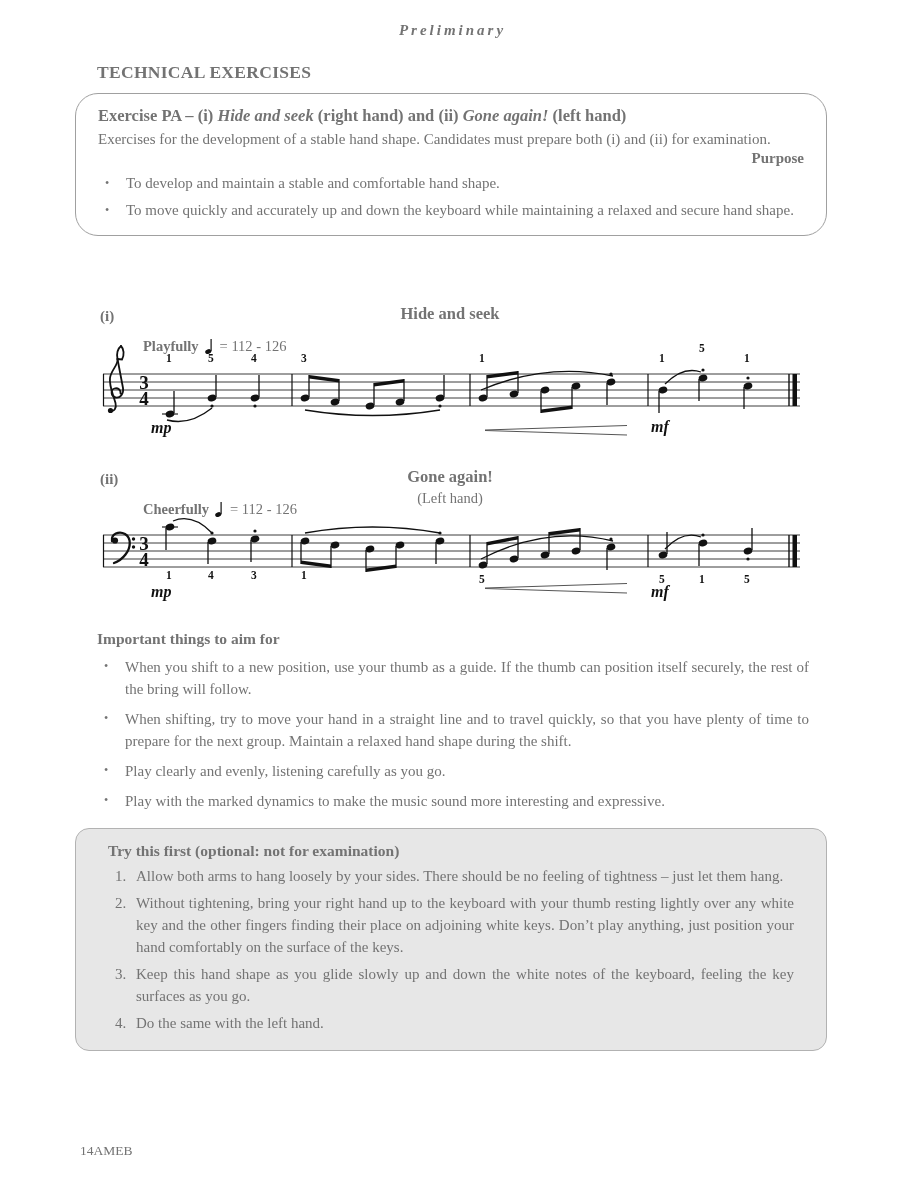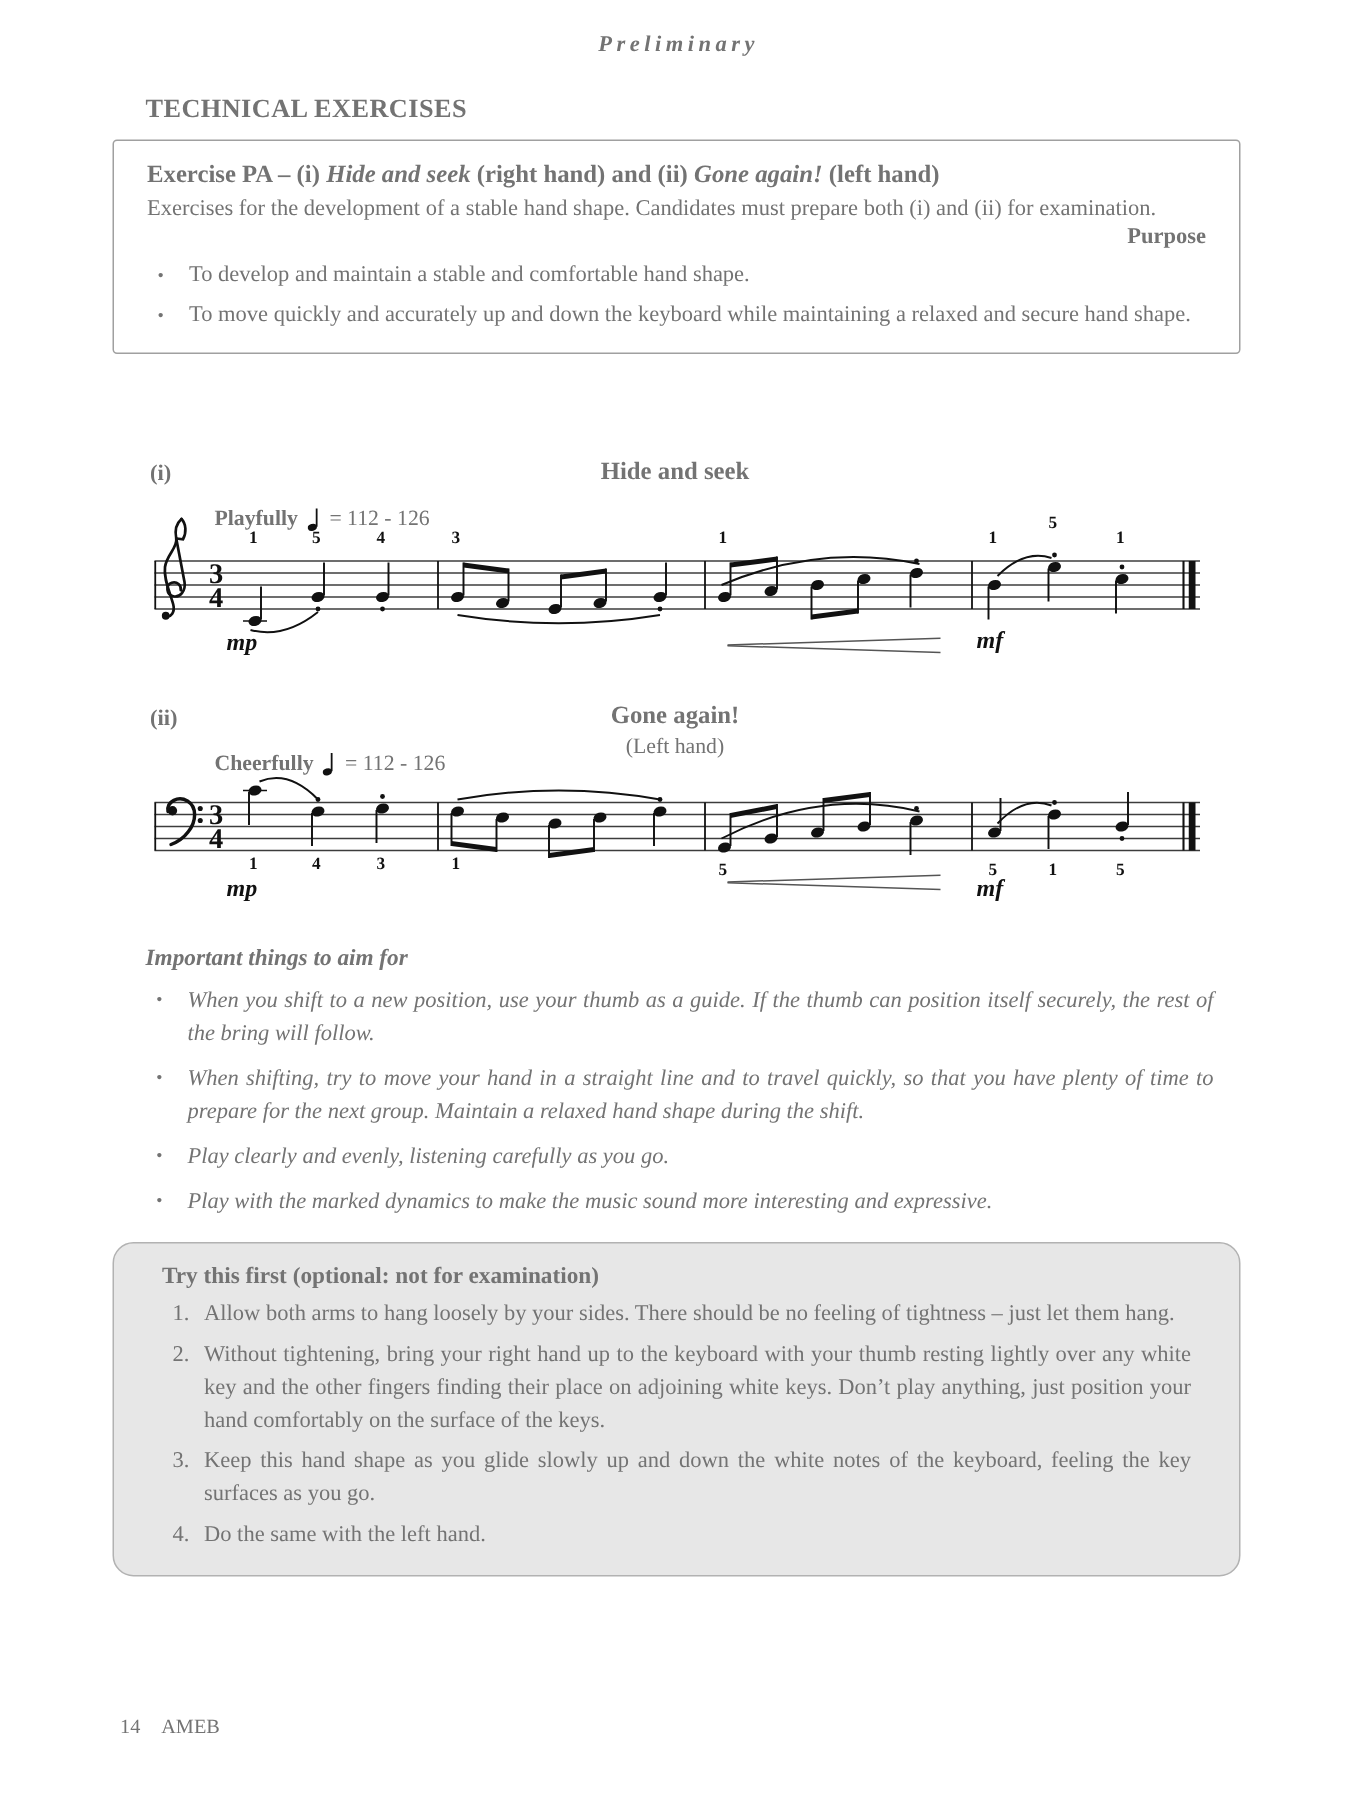--- a/index.html
+++ b/index.html
@@ -9,7 +9,7 @@
           font-style:italic;font-weight:600;font-size:15px;letter-spacing:3px;}
   .sec-title{position:absolute;top:62px;left:97px;font-size:17.5px;font-weight:bold;letter-spacing:.3px;}
   .box1{position:absolute;top:93px;left:75px;width:752px;box-sizing:border-box;background:#fff;
-        border:1.6px solid #a0a0a0;border-radius:3px;padding:11px 22px 14px;}
+        border:1.6px solid #a0a0a0;border-radius:23px;padding:11px 22px 14px;}
   .box-title{font-size:16.5px;font-weight:bold;line-height:22px;}
   .box-desc{font-size:15px;line-height:21px;text-align:justify;margin-top:2px;}
   .purpose-h{font-size:15px;font-weight:bold;text-align:right;}

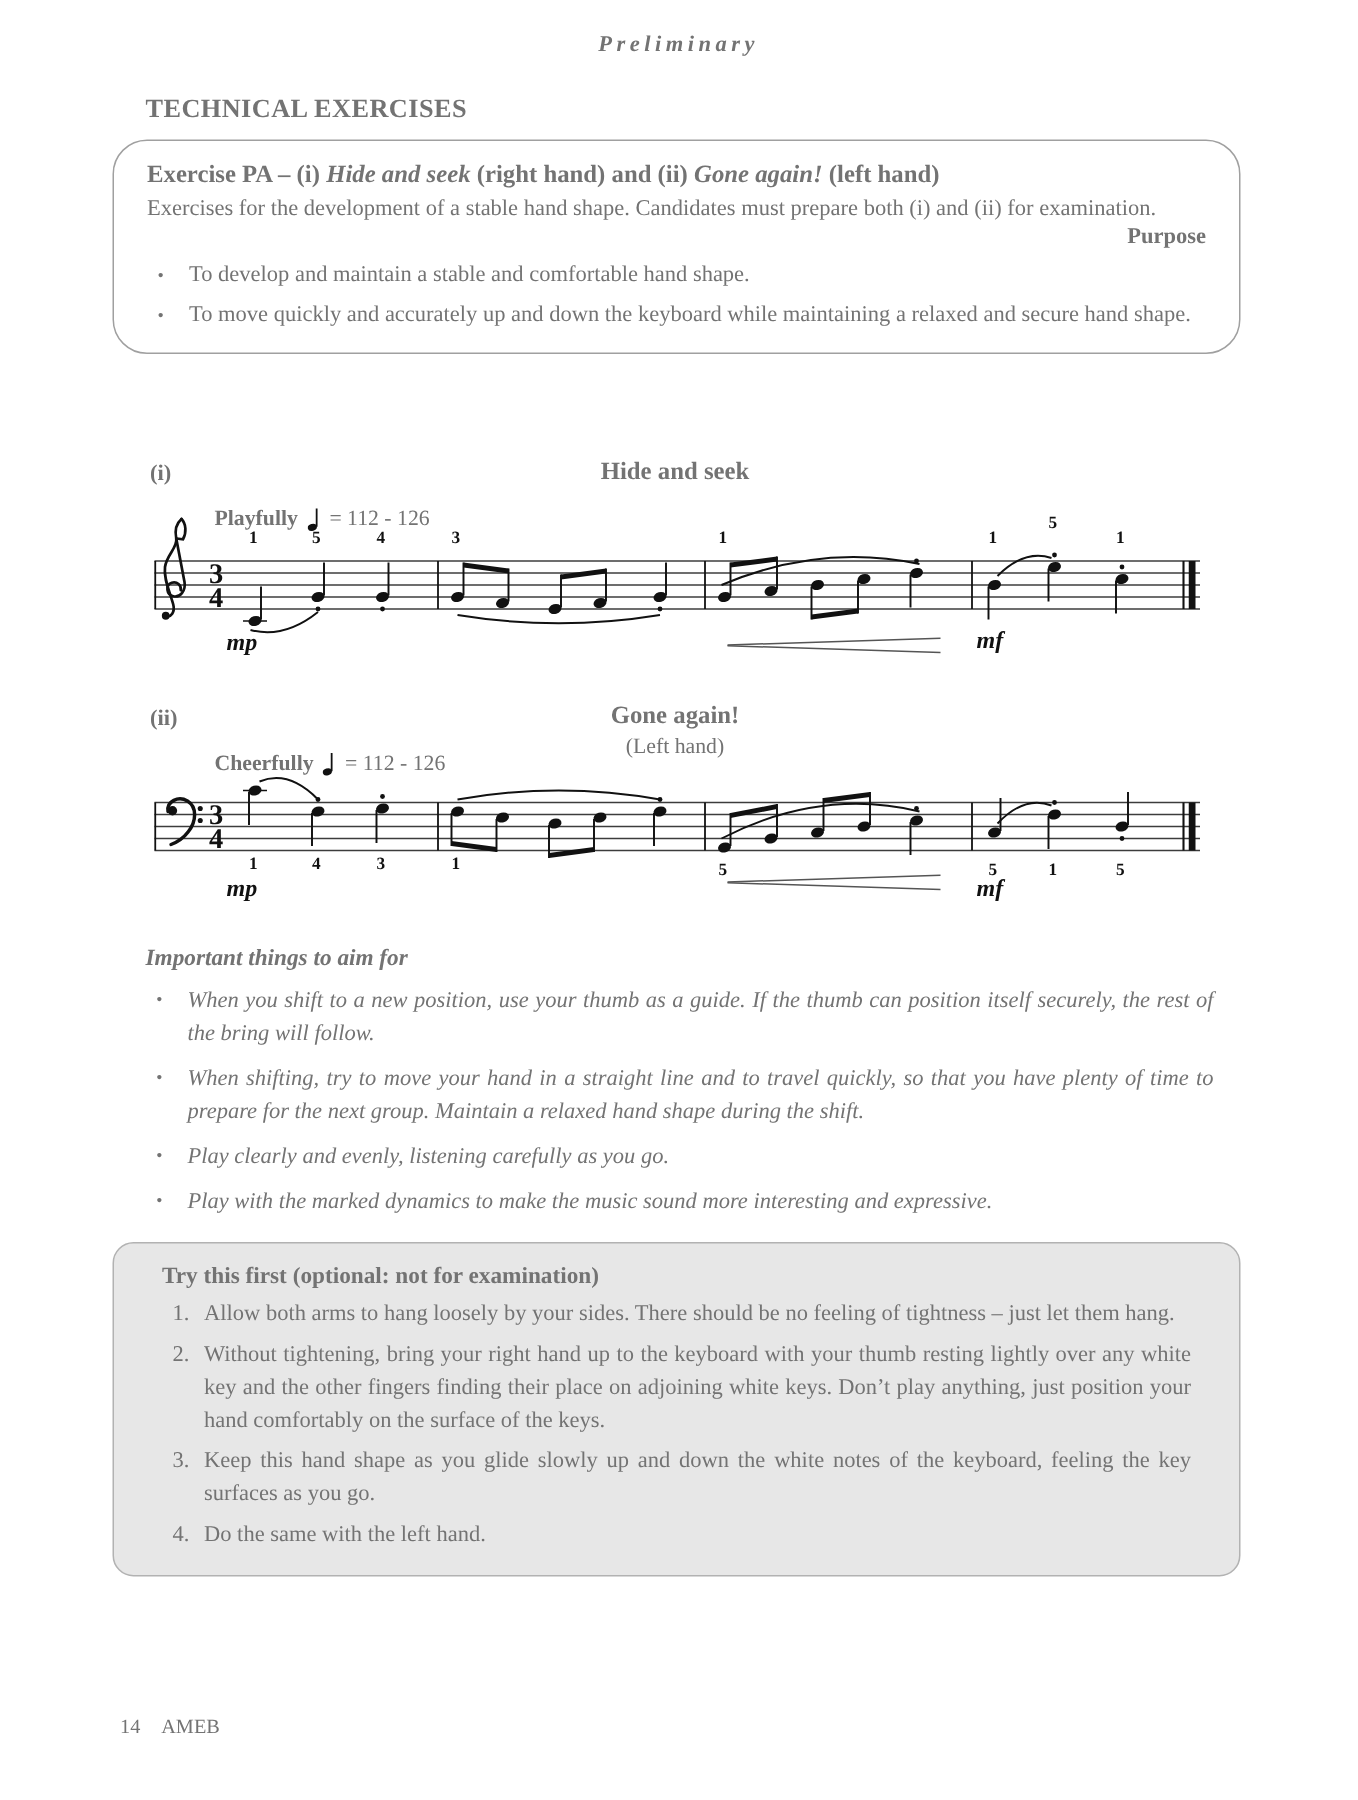--- a/index.html
+++ b/index.html
@@ -29,7 +29,7 @@
   .tsig{font-family:"Liberation Serif",serif;font-size:19px;font-weight:bold;fill:#111;}
   .fing{font-family:"Liberation Serif",serif;font-size:11.5px;font-weight:bold;fill:#111;}
   .dyn{font-family:"Liberation Serif",serif;font-size:16px;font-weight:bold;font-style:italic;fill:#111;}
-  .aim{position:absolute;top:630px;left:97px;width:712px;font-style:italic;}
+  .aim{position:absolute;top:630px;left:97px;width:712px;}
   .aim-h{font-size:15.5px;font-weight:bold;}
   .aim .lrow{line-height:22px;margin-top:8px;}
   .trybox{position:absolute;top:828px;left:75px;width:752px;box-sizing:border-box;

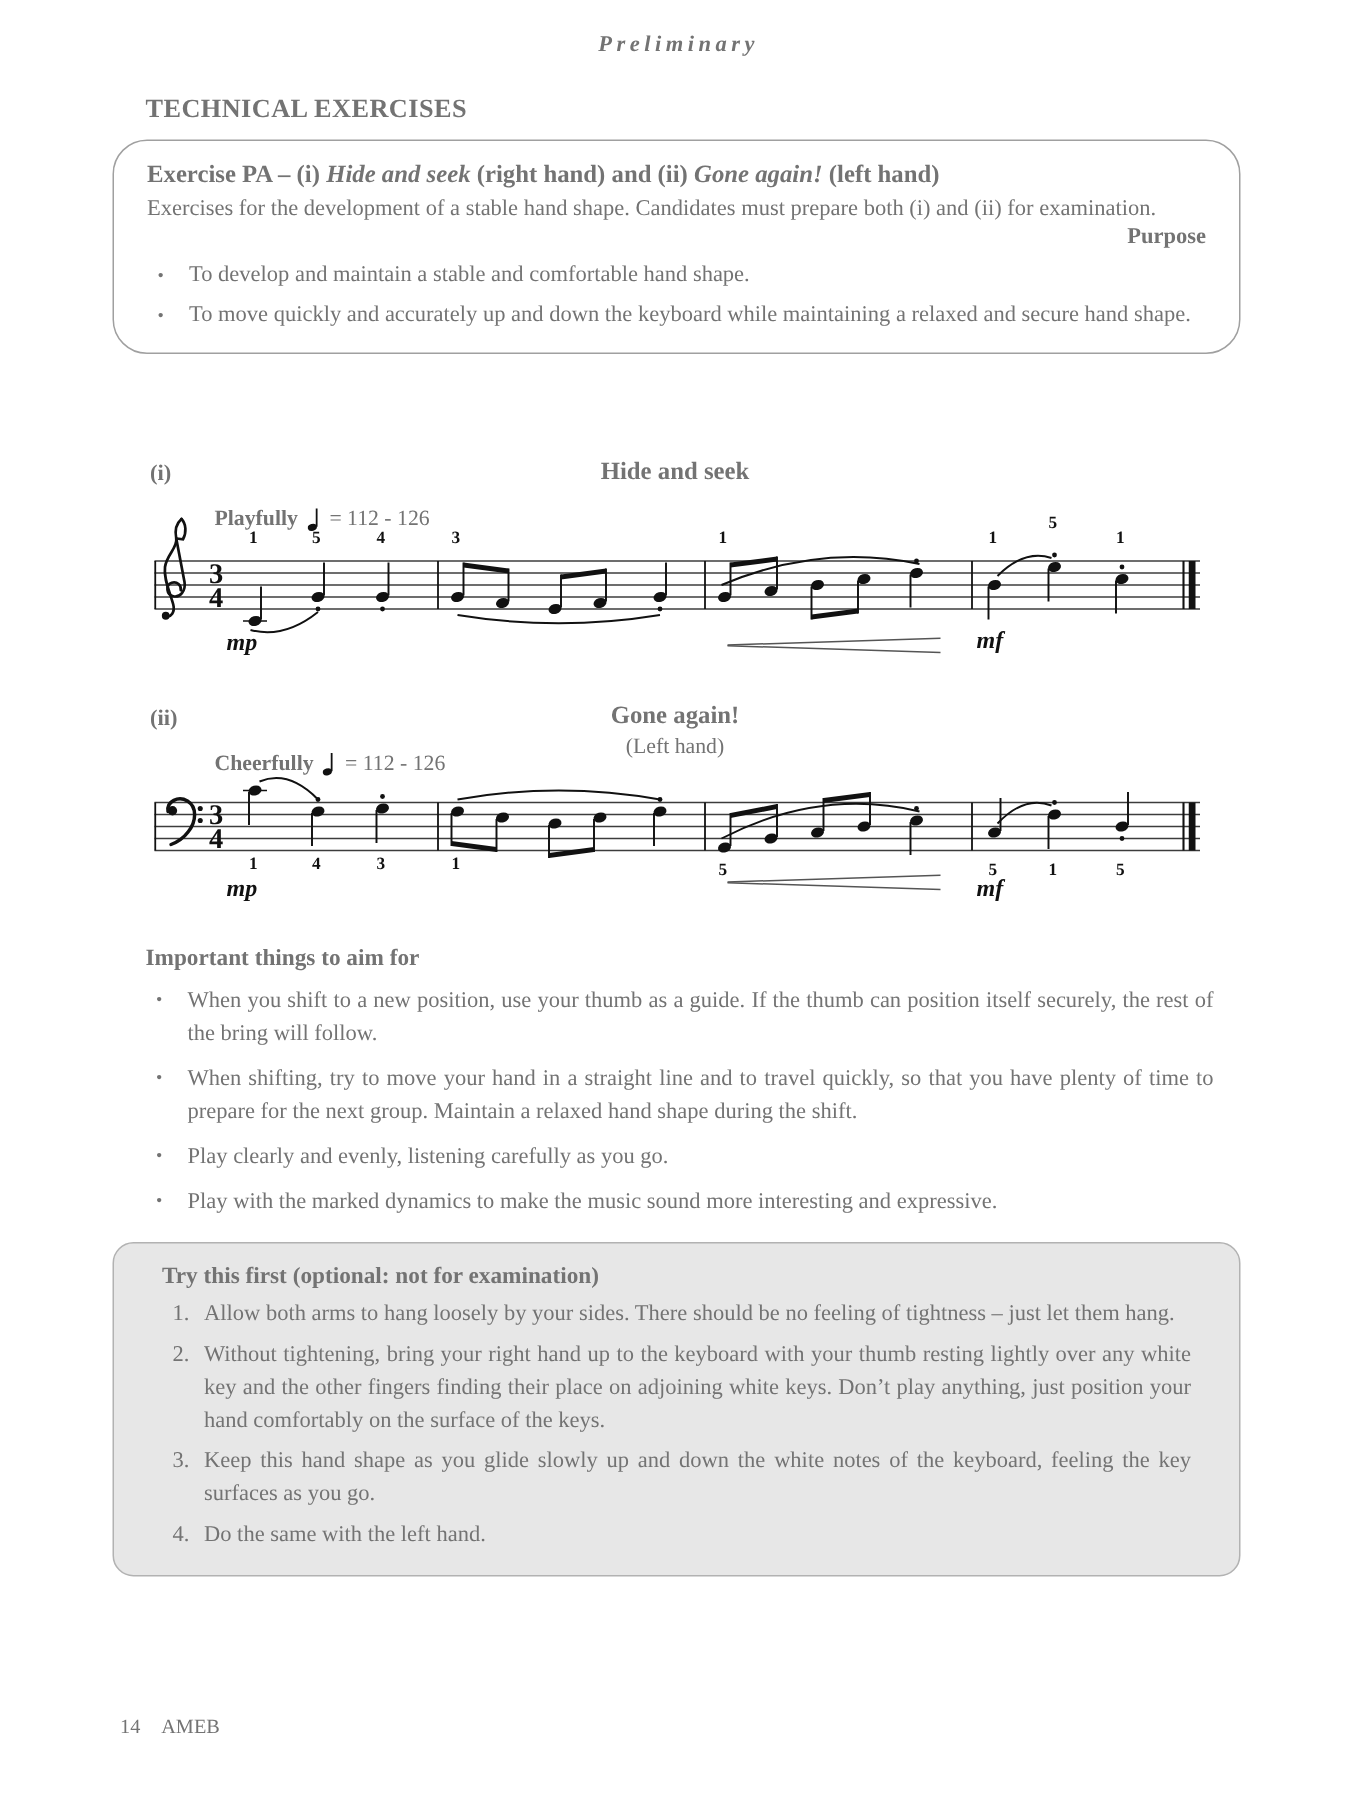--- a/index.html
+++ b/index.html
@@ -36,7 +36,7 @@
           background:#e7e7e7;border:1.4px solid #b2b2b2;border-radius:14px;padding:13px 32px 16px;}
   .try-h{font-size:15.5px;font-weight:bold;margin-bottom:4px;}
   .trybox .lrow{line-height:22px;margin-top:5px;}
-  .footer{position:absolute;top:1143px;left:80px;font-size:13.5px;display:flex;gap:14px;justify-content:flex-end;}
+  .footer{position:absolute;top:1143px;left:80px;font-size:13.5px;display:flex;justify-content:flex-end;}
 </style>
 </head>
 <body>

